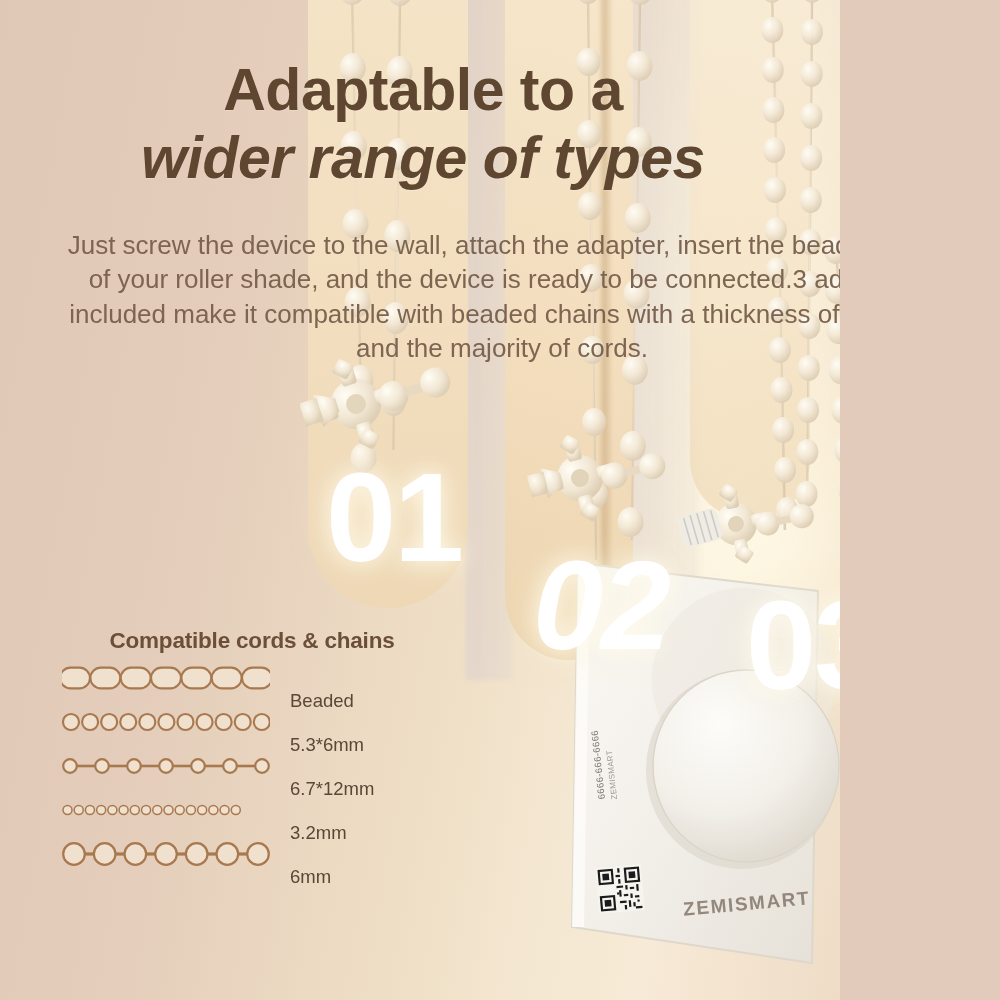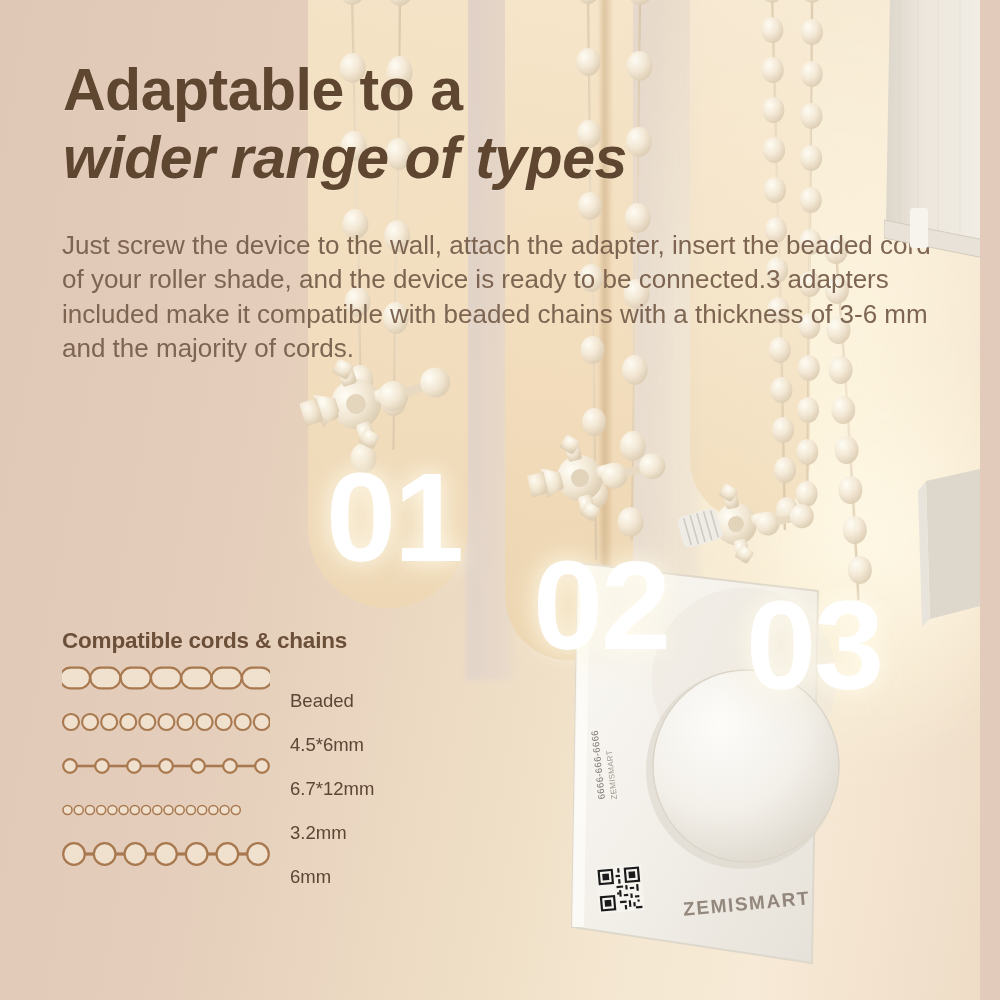--- a/index.html
+++ b/index.html
@@ -9,7 +9,7 @@
     background:#e2cbba;
     position:relative;
   }
-  #stage { position:absolute; inset:0; width:980px; height:1000px; overflow:hidden; }
+  #stage { position:absolute; inset:0; width:840px; height:1000px; overflow:hidden;text-align:center; }
 
   
   .wall {

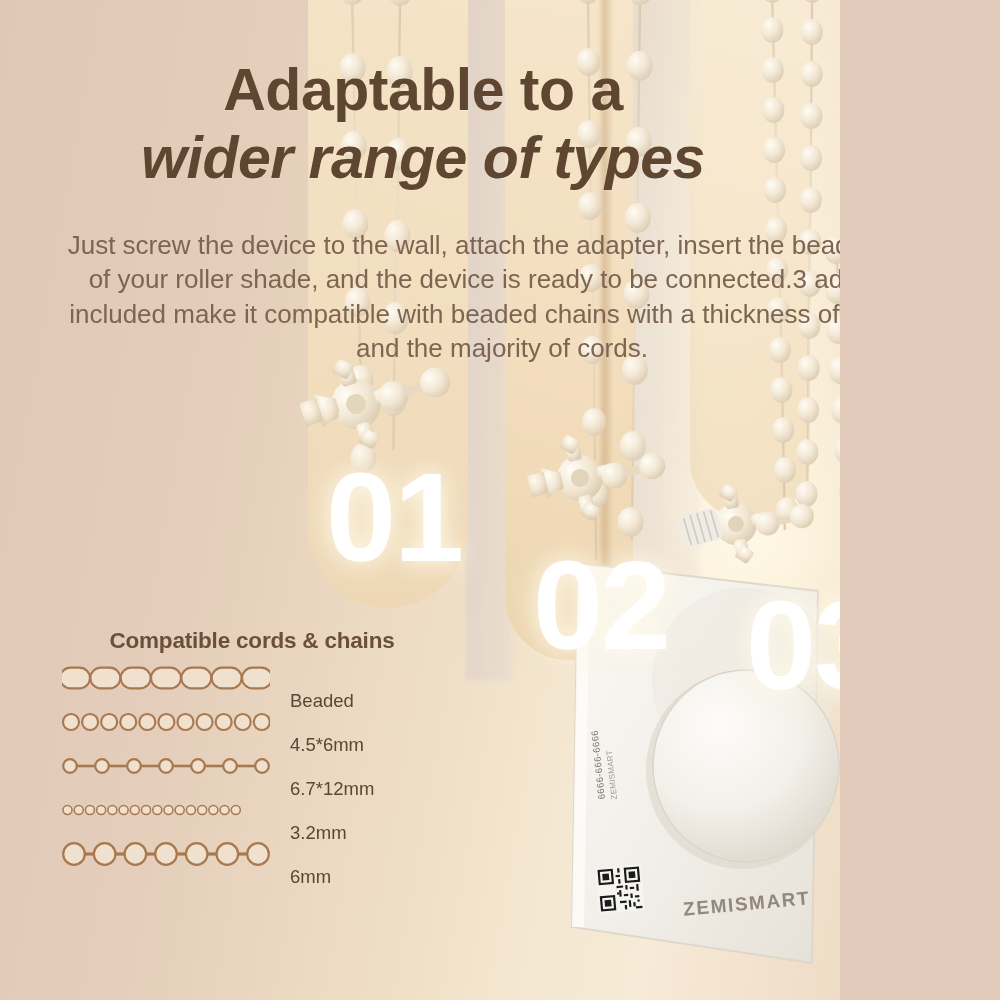--- a/index.html
+++ b/index.html
@@ -99,7 +99,7 @@
     text-shadow:0 0 22px rgba(255,252,238,.95), 0 0 46px rgba(255,246,215,.66);
   }
   .bignum.n1 { left:326px; top:455px; }
-  .bignum.n2 { left:533px; top:543px; }
+  .bignum.n2 { left:533px; top:543px;font-style:italic; }
   .bignum.n3 { left:722px; top:583px;margin-left:24px; }
 
   

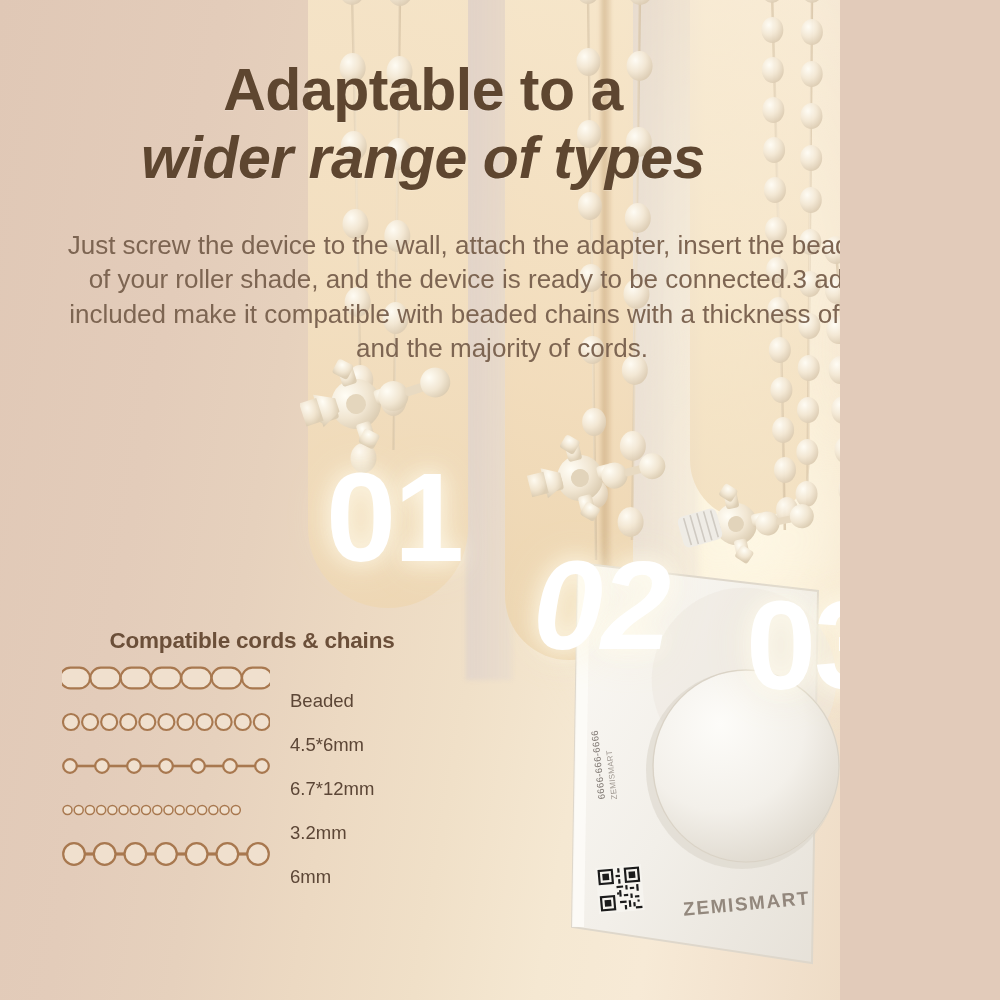--- a/index.html
+++ b/index.html
@@ -294,7 +294,7 @@
               <circle cx="180.72000000000003" cy="13" r="8" fill="#f0e0ce" stroke="#a8784f" stroke-width="2.1"></circle>
               <circle cx="199.8" cy="13" r="8" fill="#f0e0ce" stroke="#a8784f" stroke-width="2.1"></circle>
             </svg></span>
-          <span class="clabel">4.5*6mm</span>
+          <span class="clabel">5.3*6mm</span>
         </div>
         <div class="crow">
           <span class="glyph"><svg viewBox="0 0 208 26" width="208" height="26">

